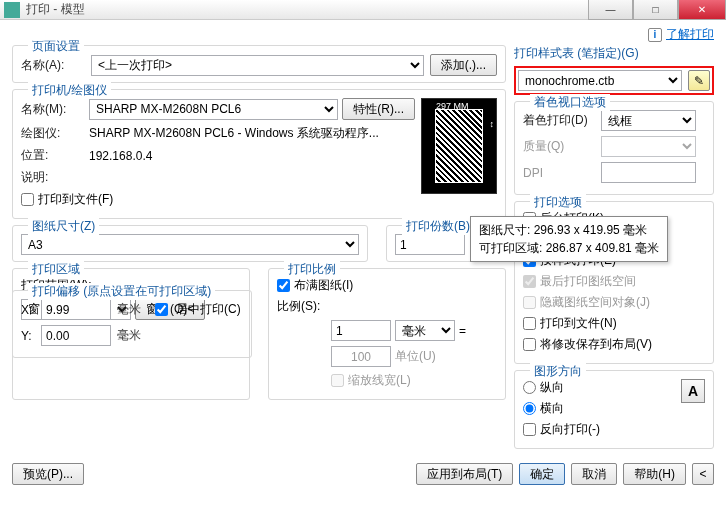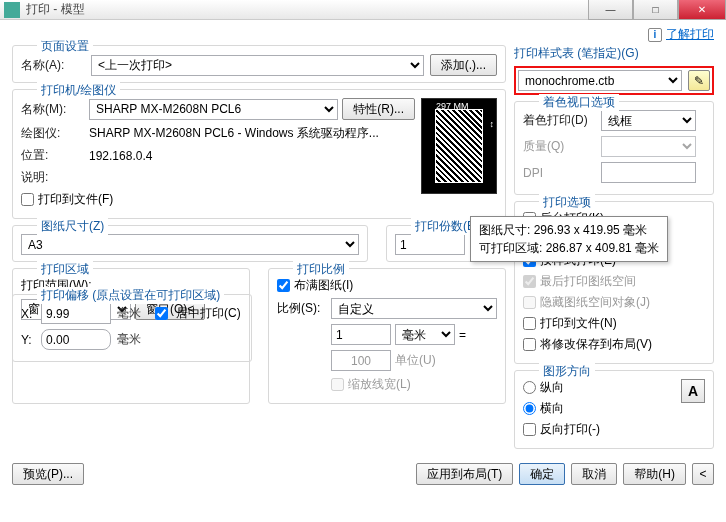--- a/index.html
+++ b/index.html
@@ -18,7 +18,7 @@
 .left{flex:1}
 .right{width:200px}
 .grp{border:1px solid #d8d8d8;border-radius:3px;padding:8px 8px 6px 8px;margin-bottom:6px;position:relative}
-.grp>.lg{position:absolute;top:-8px;left:24px;background:#fff;padding:0 4px;color:#14599f}
+.grp>.lg{position:absolute;top:-8px;left:15px;background:#fff;padding:0 4px;color:#14599f}
 .row{display:flex;align-items:center;margin-bottom:5px;gap:4px}
 .lbl{width:64px;color:#222}
 .lbl2{width:74px;color:#222}

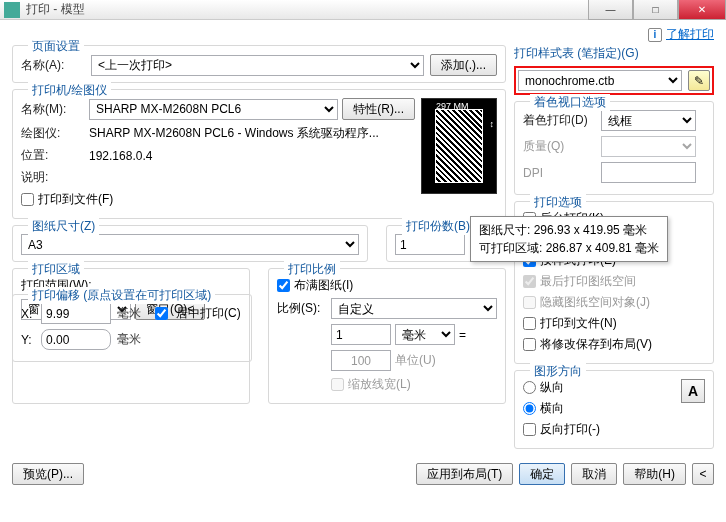--- a/index.html
+++ b/index.html
@@ -136,7 +136,6 @@
             </div>
           <div class="row">
             <span style="width:50px">比例(S):</span>
-            <select class="wide"><option>自定义</option></select>
           </div>
           <div class="row" style="padding-left:54px">
             <input type="text" style="width: 60px;" value="1">

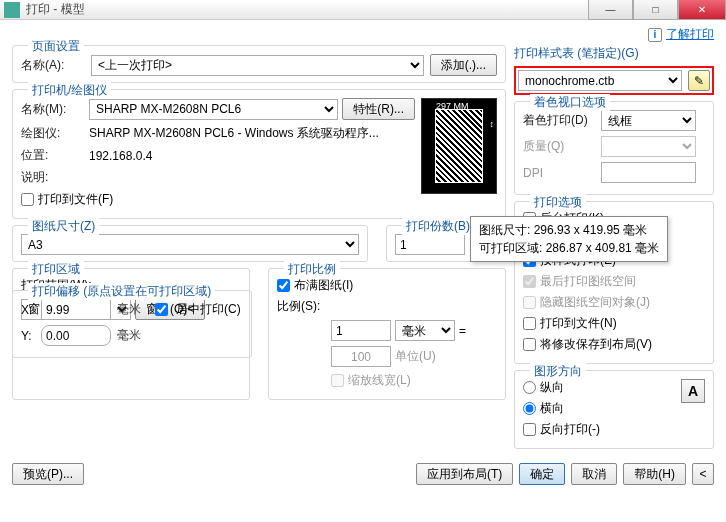--- a/index.html
+++ b/index.html
@@ -164,7 +164,7 @@
         </div>
         <div class="row">
           <span style="width:16px">Y:</span>
-          <input type="text" style="width: 70px; border-radius: 8px;" value="0.00">
+          <input type="text" style="width: 70px;" value="0.00">
           <span class="unit">毫米</span>
         </div>
       </div>

